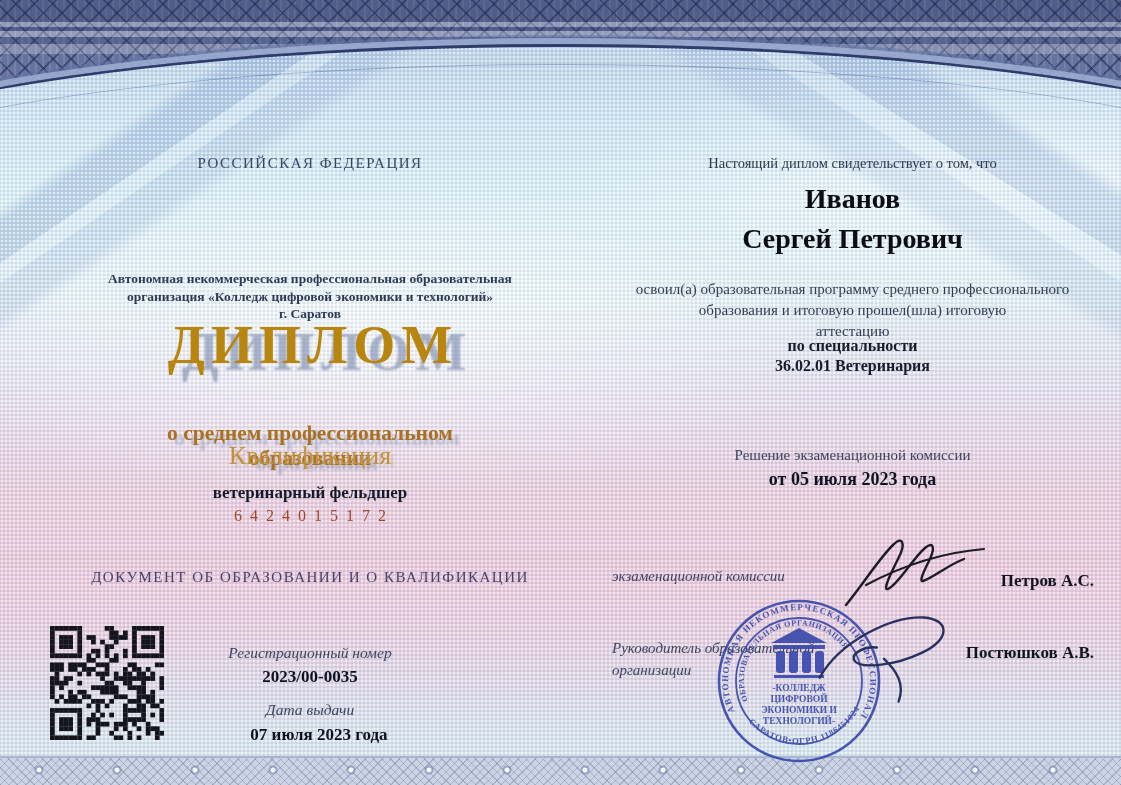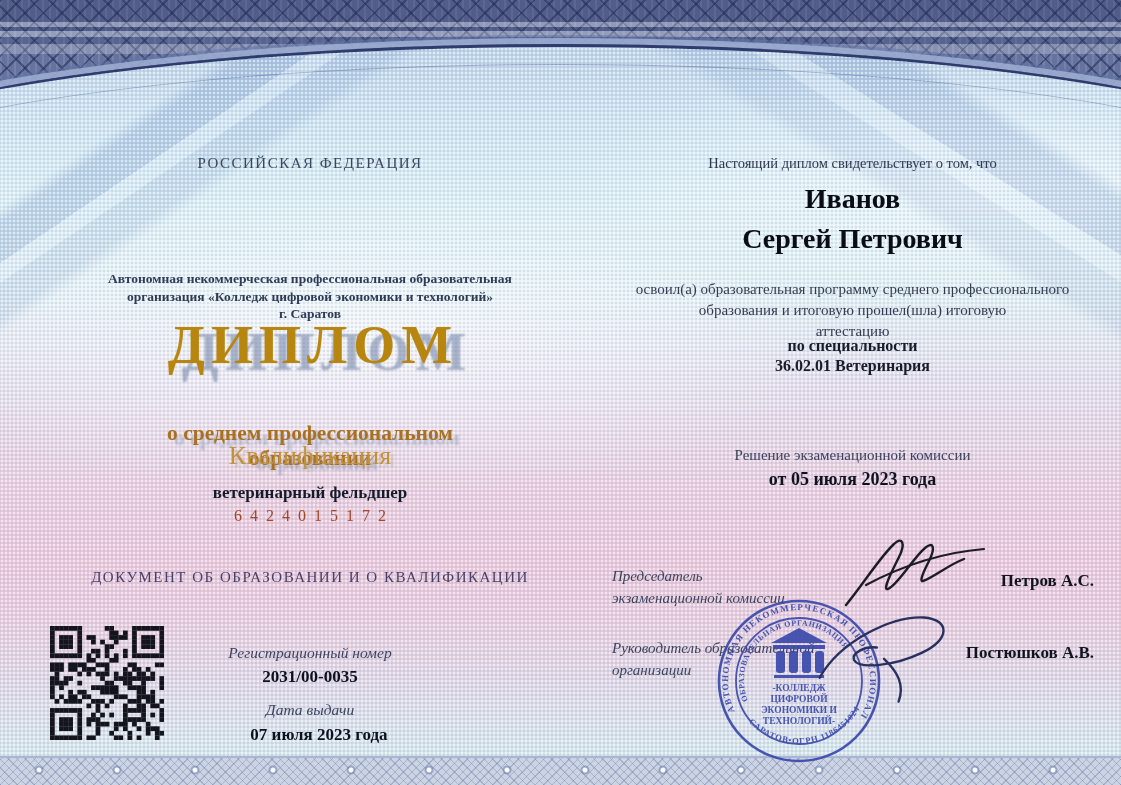--- a/index.html
+++ b/index.html
@@ -472,7 +472,6 @@
     <div class="abs c resolution">Решение экзаменационной комиссии</div>
     <div class="abs c res-date">от 05 июля 2023 года</div>
     <div class="abs sign-lbl chair-lbl">
-      <div>Председатель</div>
       <div>экзаменационной комиссии</div>
     </div>
     <div class="abs c sign-name petrov">Петров А.С.</div>

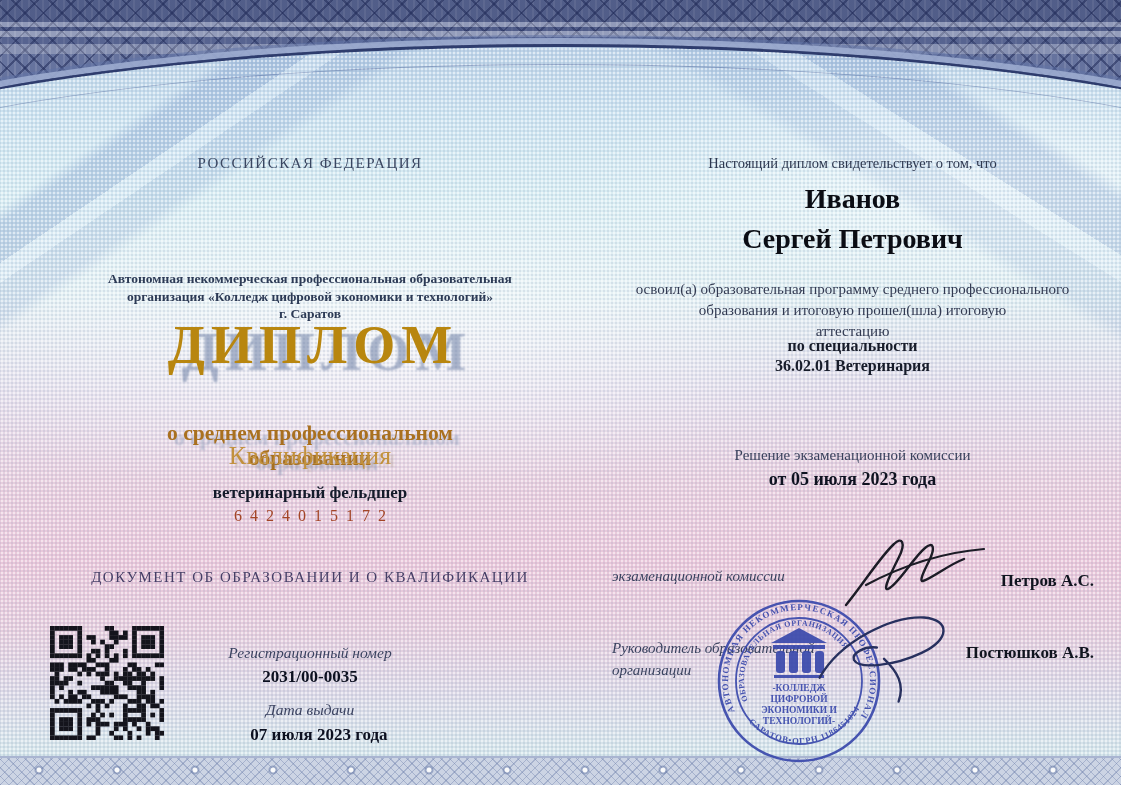--- a/index.html
+++ b/index.html
@@ -145,7 +145,7 @@
     <div class="abs c blank-num">6424015172</div>
     <div class="abs c doc-type">ДОКУМЕНТ ОБ ОБРАЗОВАНИИ И О КВАЛИФИКАЦИИ</div>
     <div class="abs c lbl reg-lbl">Регистрационный номер</div>
-    <div class="abs c val reg-val">2031/00-0035</div>
+    <div class="abs c val reg-val">2023/00-0035</div>
     <div class="abs c lbl date-lbl">Дата выдачи</div>
     <div class="abs c val date-val">07 июля 2023 года</div>
   </div>

